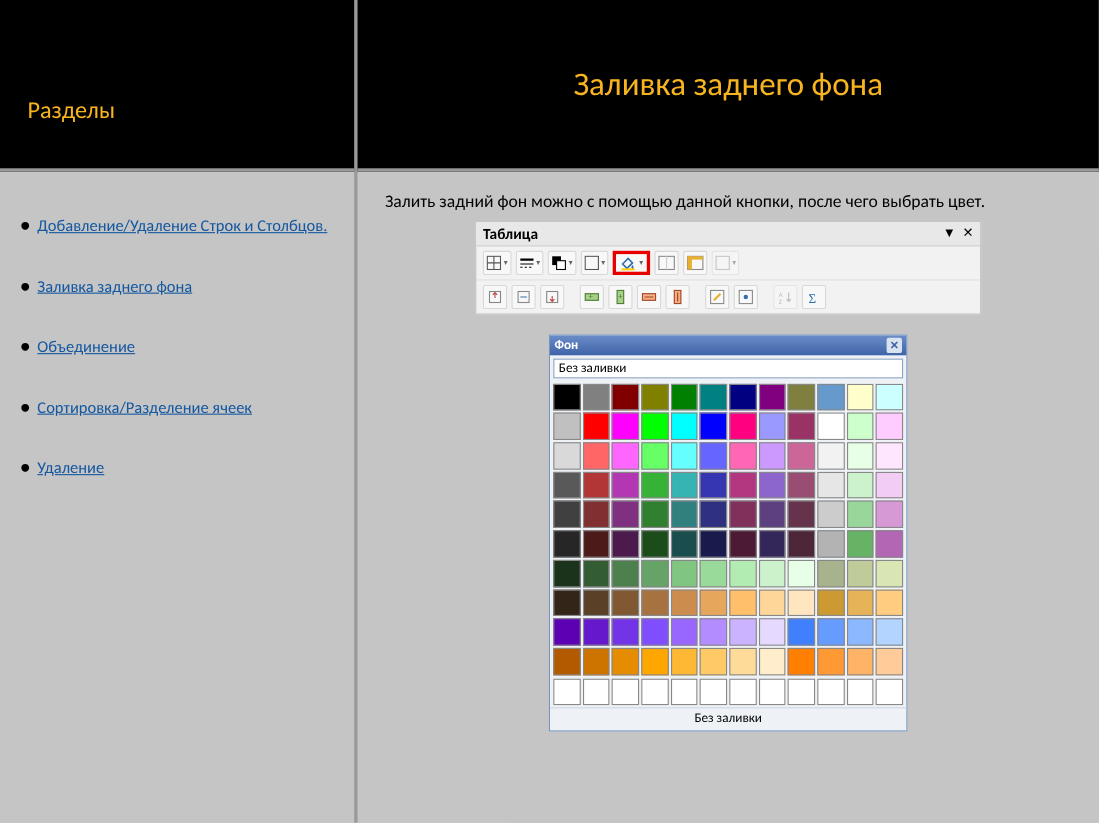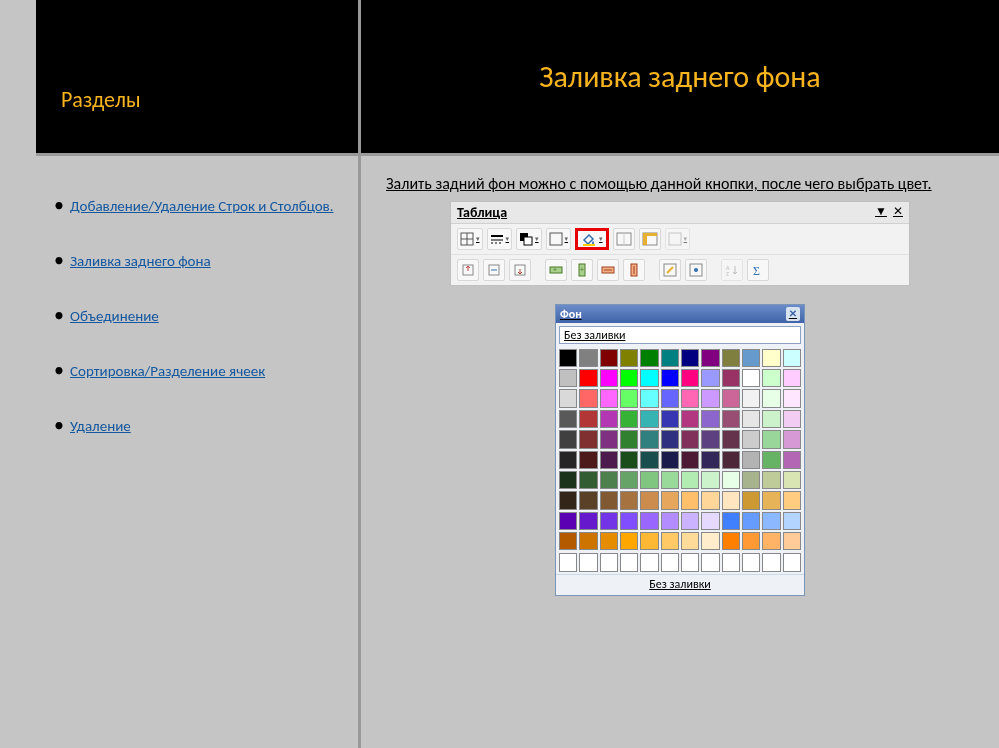--- a/index.html
+++ b/index.html
@@ -22,7 +22,6 @@
     background: #c5c5c5;
     display: flex;
     flex-direction: column;
-    margin-left: 36px;
   }
   .side-head {
     height: 156px;

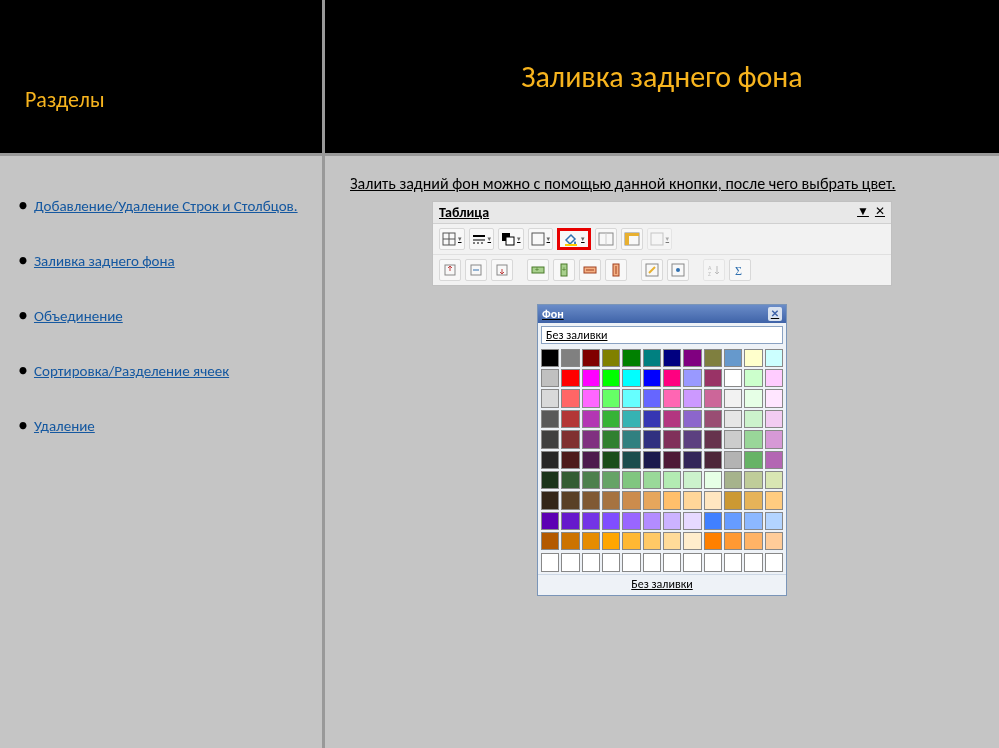--- a/index.html
+++ b/index.html
@@ -74,7 +74,6 @@
   .main-body {
     padding: 18px 25px 10px 25px;
     color: #000;
-    text-decoration: underline;
   }
   .intro { font-size: 16px; line-height: 1.3; }
 

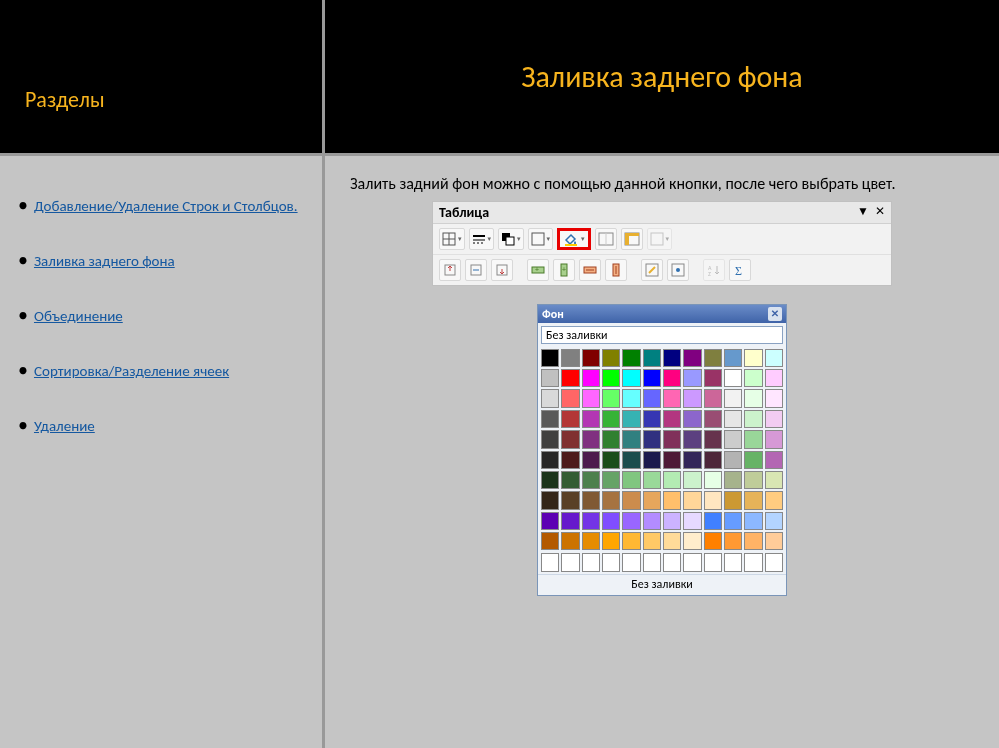--- a/index.html
+++ b/index.html
@@ -120,7 +120,7 @@
 
   
   .picker {
-    width: 250px;
+    width: 326px;
     margin: 0 auto 18px auto;
     border: 1px solid #7a95b8;
     background: #eef2f7;

